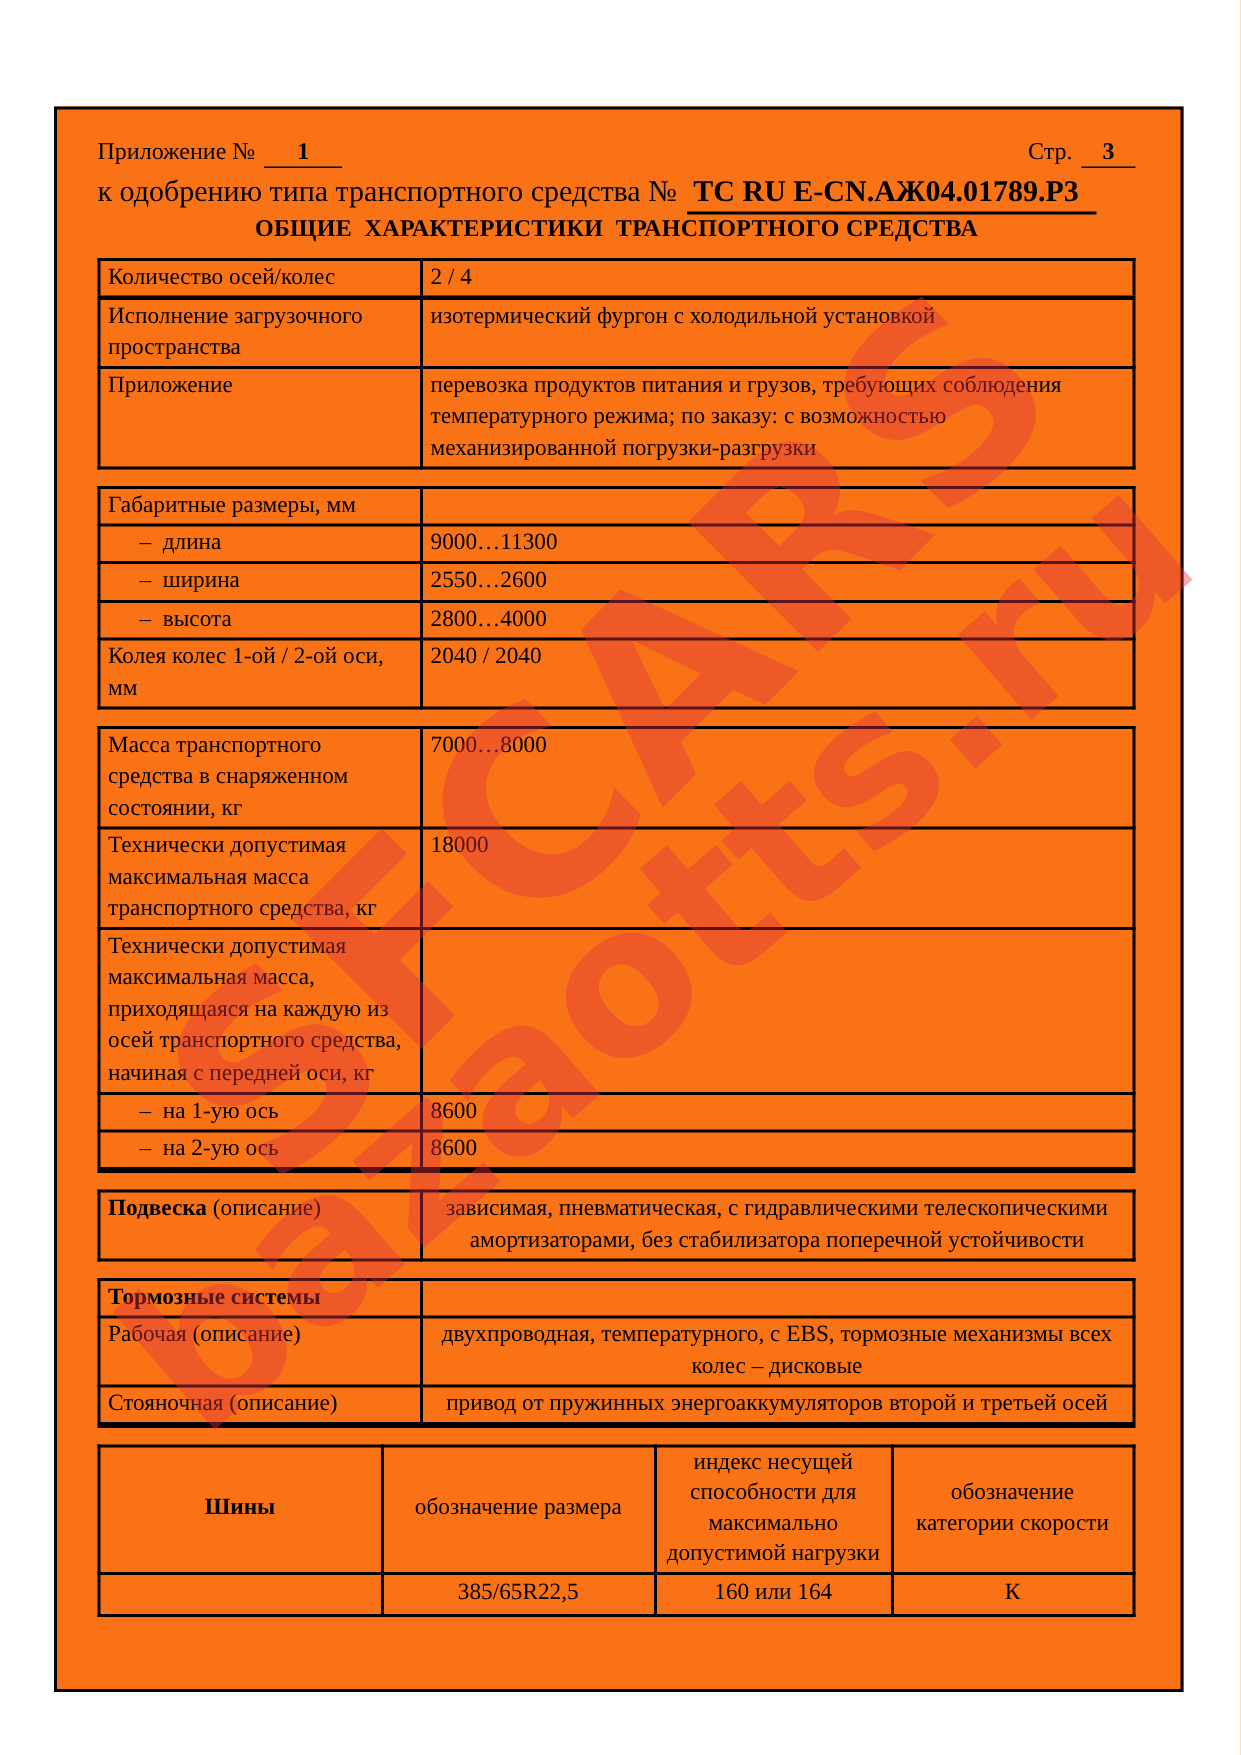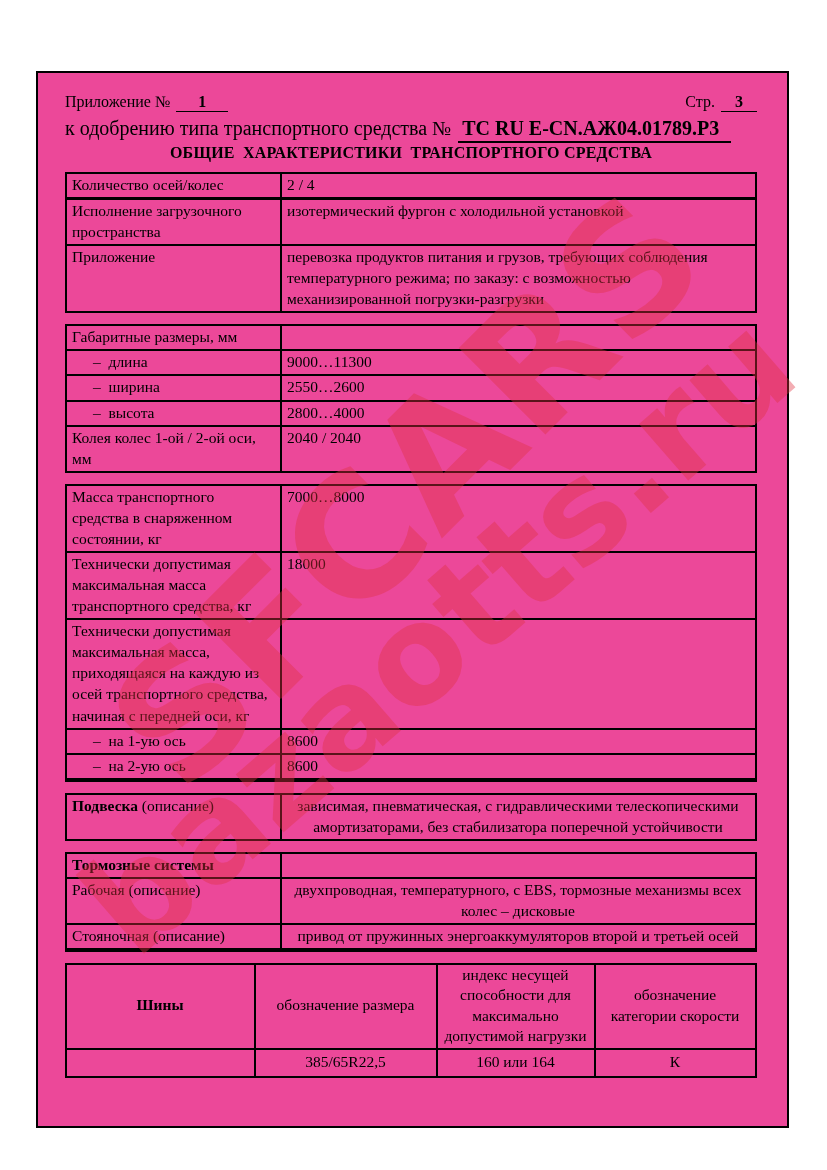--- a/index.html
+++ b/index.html
@@ -9,7 +9,7 @@
   }
   .page {
     position:absolute; left:36px; top:71px; width:753px; height:1057px;
-    border:2px solid #000; background:#ec4899; box-sizing:border-box;
+    border:2px solid #000; background:#f97316; box-sizing:border-box;
   }
   .content { padding:20px 30px 0 27px; }
 

